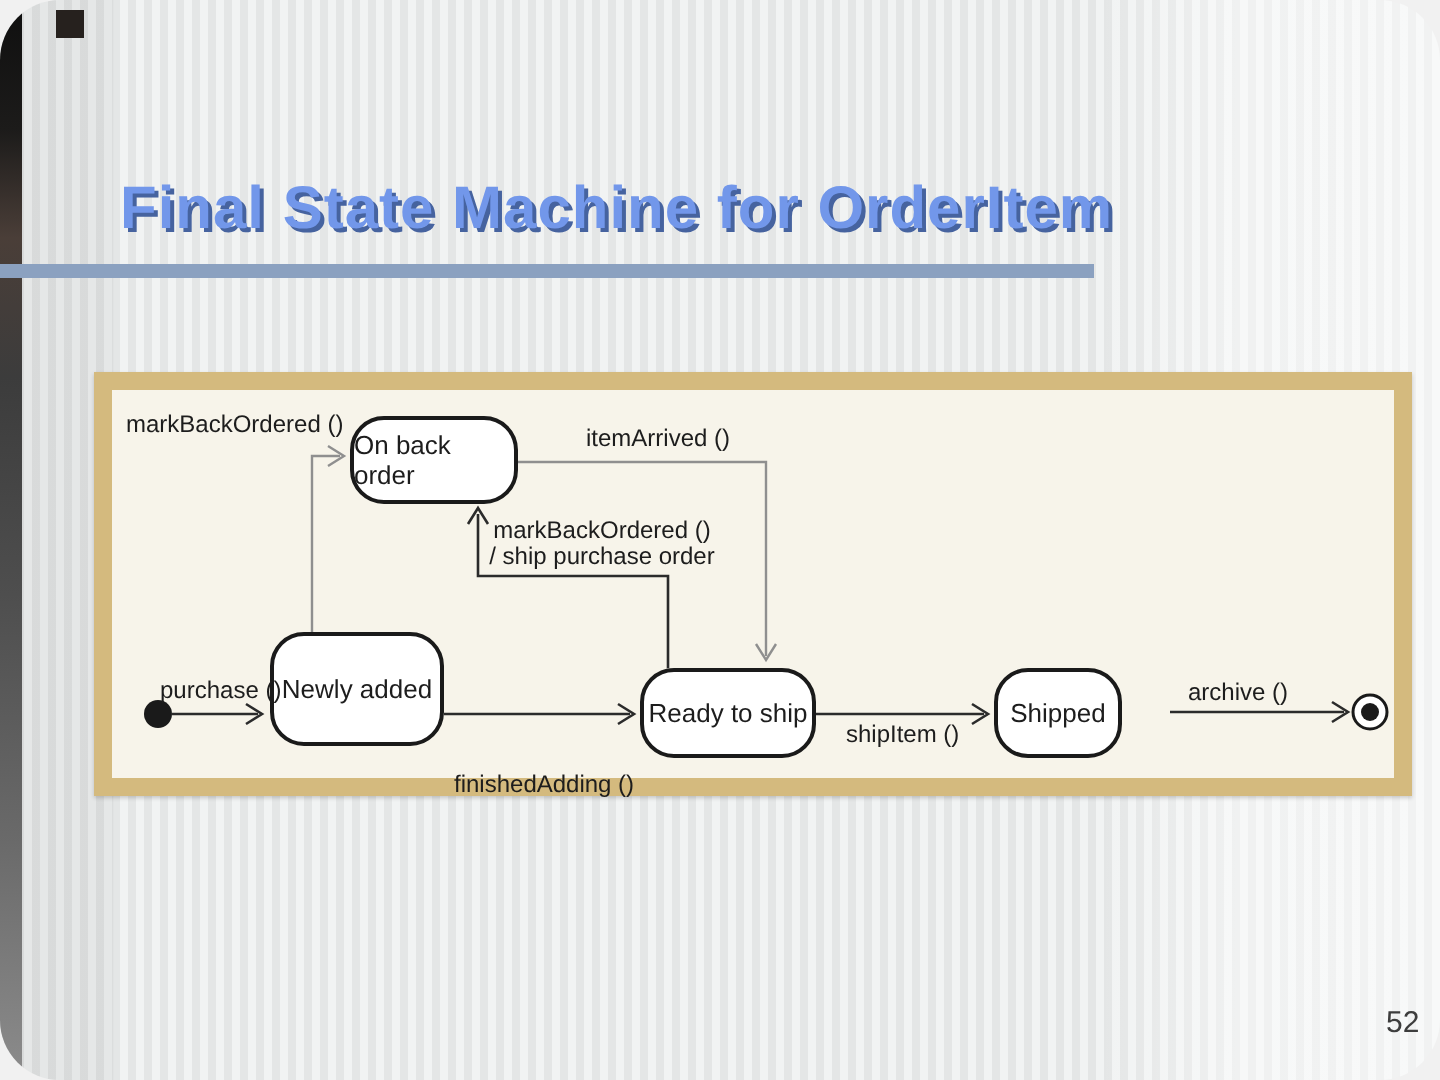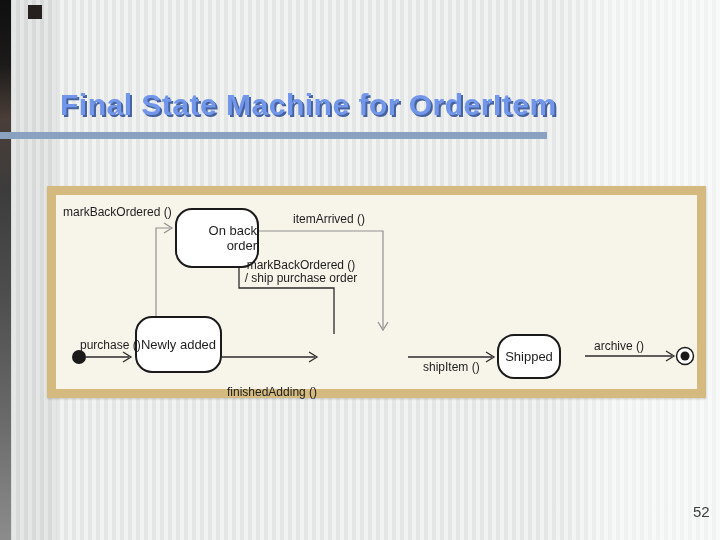--- a/index.html
+++ b/index.html
@@ -14,6 +14,7 @@
       linear-gradient(90deg, rgba(255,255,255,0) 0px, rgba(255,255,255,0) 550px, rgba(255,255,255,0.45) 620px, rgba(255,255,255,0.5) 720px),
       linear-gradient(90deg, rgba(0,0,0,0.05) 0px, rgba(0,0,0,0.05) 56px, rgba(0,0,0,0) 57px),
       repeating-linear-gradient(90deg, #e4e6e6 0px, #e4e6e6 4px, #f1f3f3 4px, #f1f3f3 8px);
+    border-radius: 30px;
   }
   
   .edge-strip{

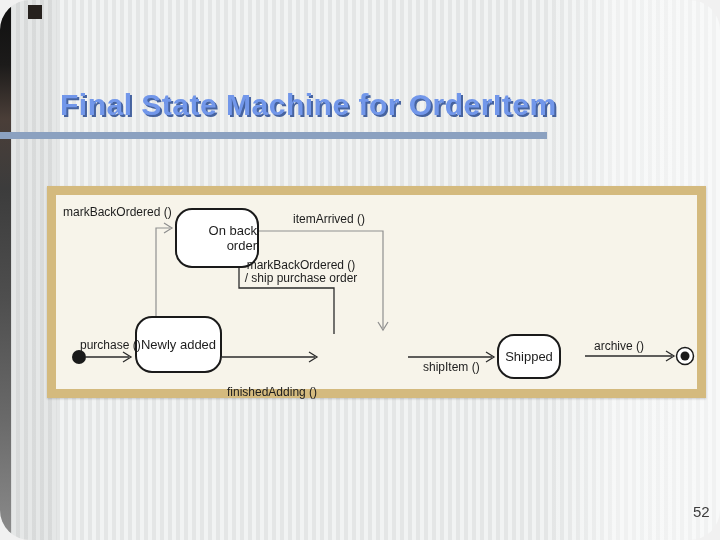--- a/index.html
+++ b/index.html
@@ -46,7 +46,7 @@
     display:flex;align-items:center;justify-content:center;
     font-size:13px;color:#1d1d1d;
   }
-  .st-onbackorder{left:175px;top:208px;width:84px;height:60px;text-align:right;}
+  .st-onbackorder{left:175px;top:208px;width:84px;height:44px;}
   .st-newlyadded{left:135px;top:316px;width:87px;height:57px;}
   .st-readytoship{left:320px;top:334px;width:88px;height:45px;}
   .st-shipped{left:497px;top:334px;width:64px;height:45px;}

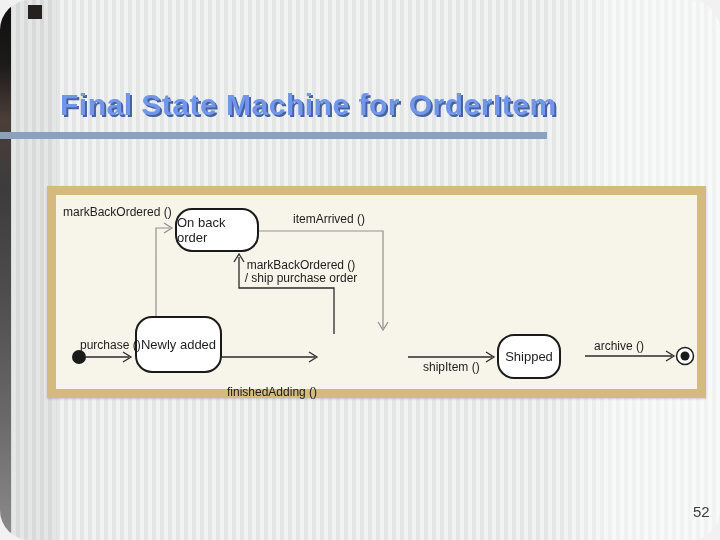--- a/index.html
+++ b/index.html
@@ -128,6 +128,9 @@
   <div class="state st-newlyadded">
     <span>Newly added</span>
   </div>
+  <div class="state st-readytoship">
+    <span>Ready to ship</span>
+  </div>
   <div class="state st-shipped">
     <span>Shipped</span>
   </div>

